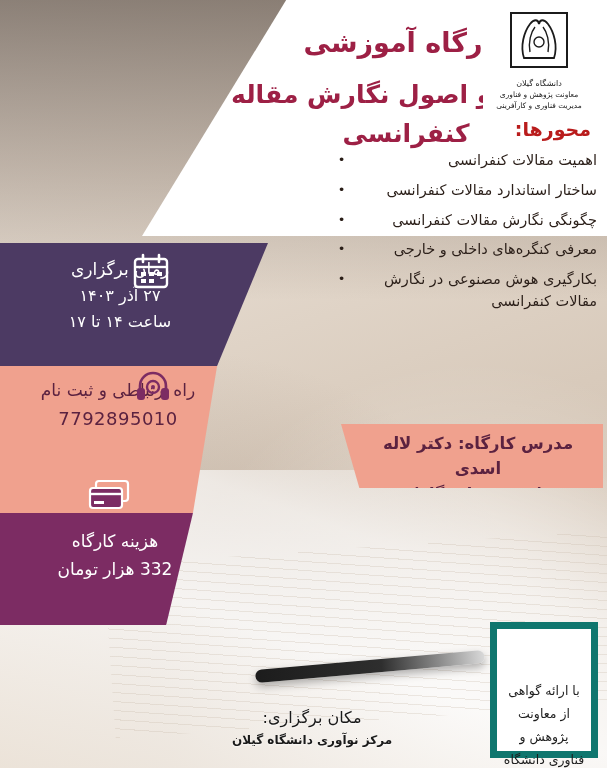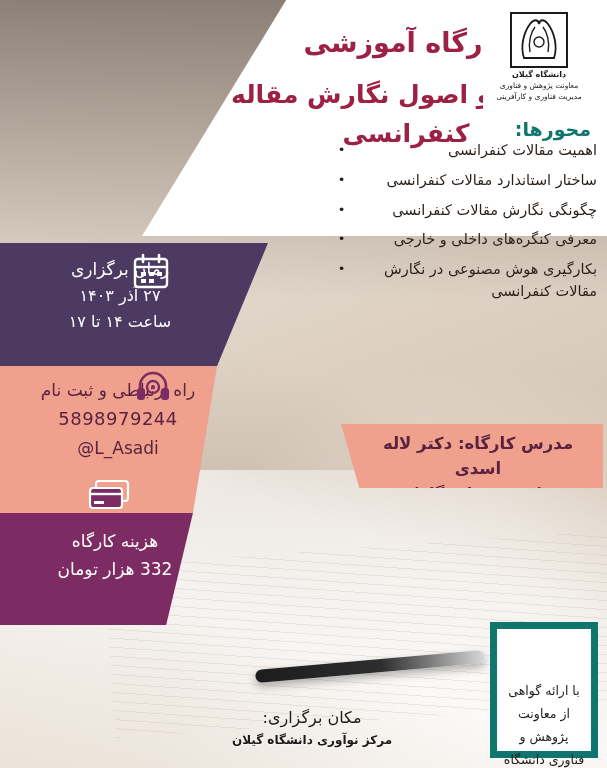--- a/index.html
+++ b/index.html
@@ -126,7 +126,7 @@
     letter-spacing: 0;
     white-space: nowrap;
   }
-  .logo-line.l1 { font-size: 8px; margin-top: 2px; font-weight: bold; }
+  .logo-line.l1 { font-size: 8px; margin-top: 11px; }
 
   
   .topics {

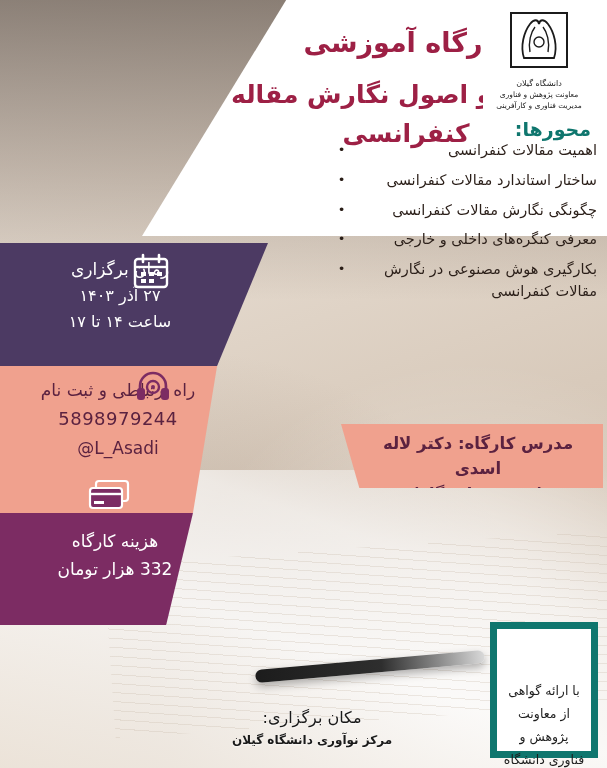--- a/index.html
+++ b/index.html
@@ -141,7 +141,8 @@
   .topics-title {
     font-size: 19px;
     font-weight: bold;
-    color: #0f766e;
+    color: #b91c1c;
+    margin-bottom: 10px;
     padding-right: 6px;
   }
   .topic-item {

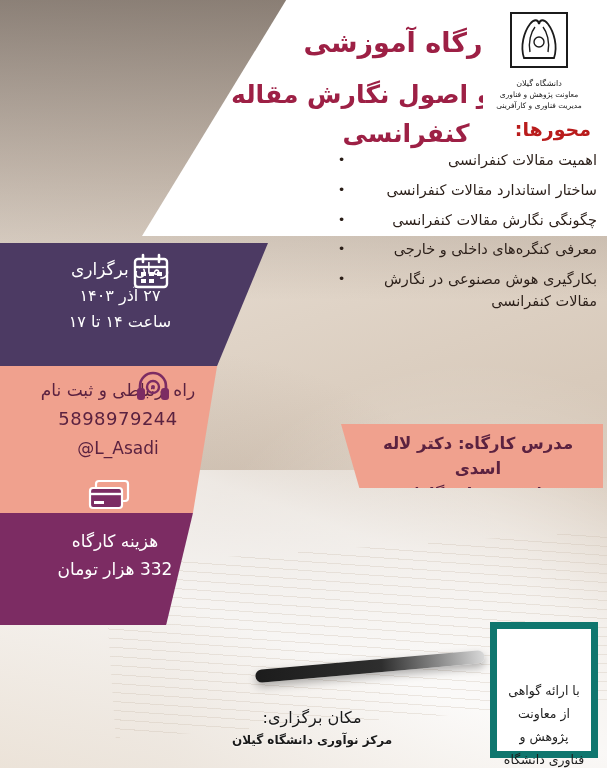--- a/index.html
+++ b/index.html
@@ -360,7 +360,7 @@
 
   <div class="block block-contact">
     <div class="block-line">راه ارتباطی و ثبت نام</div>
-    <div class="block-line phone-line">5898979244</div>
+    <div class="block-line phone-line">7792895010</div>
     <div class="block-line handle-line">@L_Asadi</div>
   </div>
   <div class="block-icon icon-head">

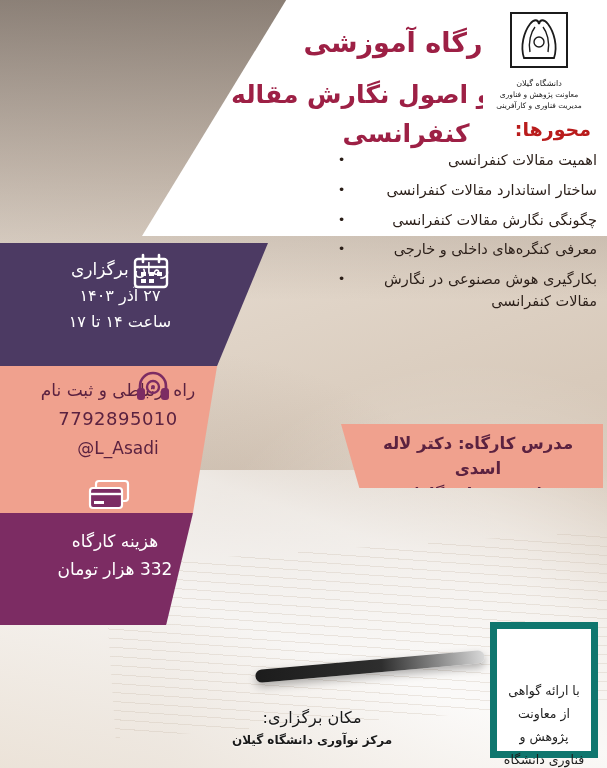--- a/index.html
+++ b/index.html
@@ -361,7 +361,6 @@
   <div class="block block-contact">
     <div class="block-line">راه ارتباطی و ثبت نام</div>
     <div class="block-line phone-line">7792895010</div>
-    <div class="block-line handle-line">@L_Asadi</div>
   </div>
   <div class="block-icon icon-head">
     <svg width="38" height="38" viewBox="0 0 38 38">

